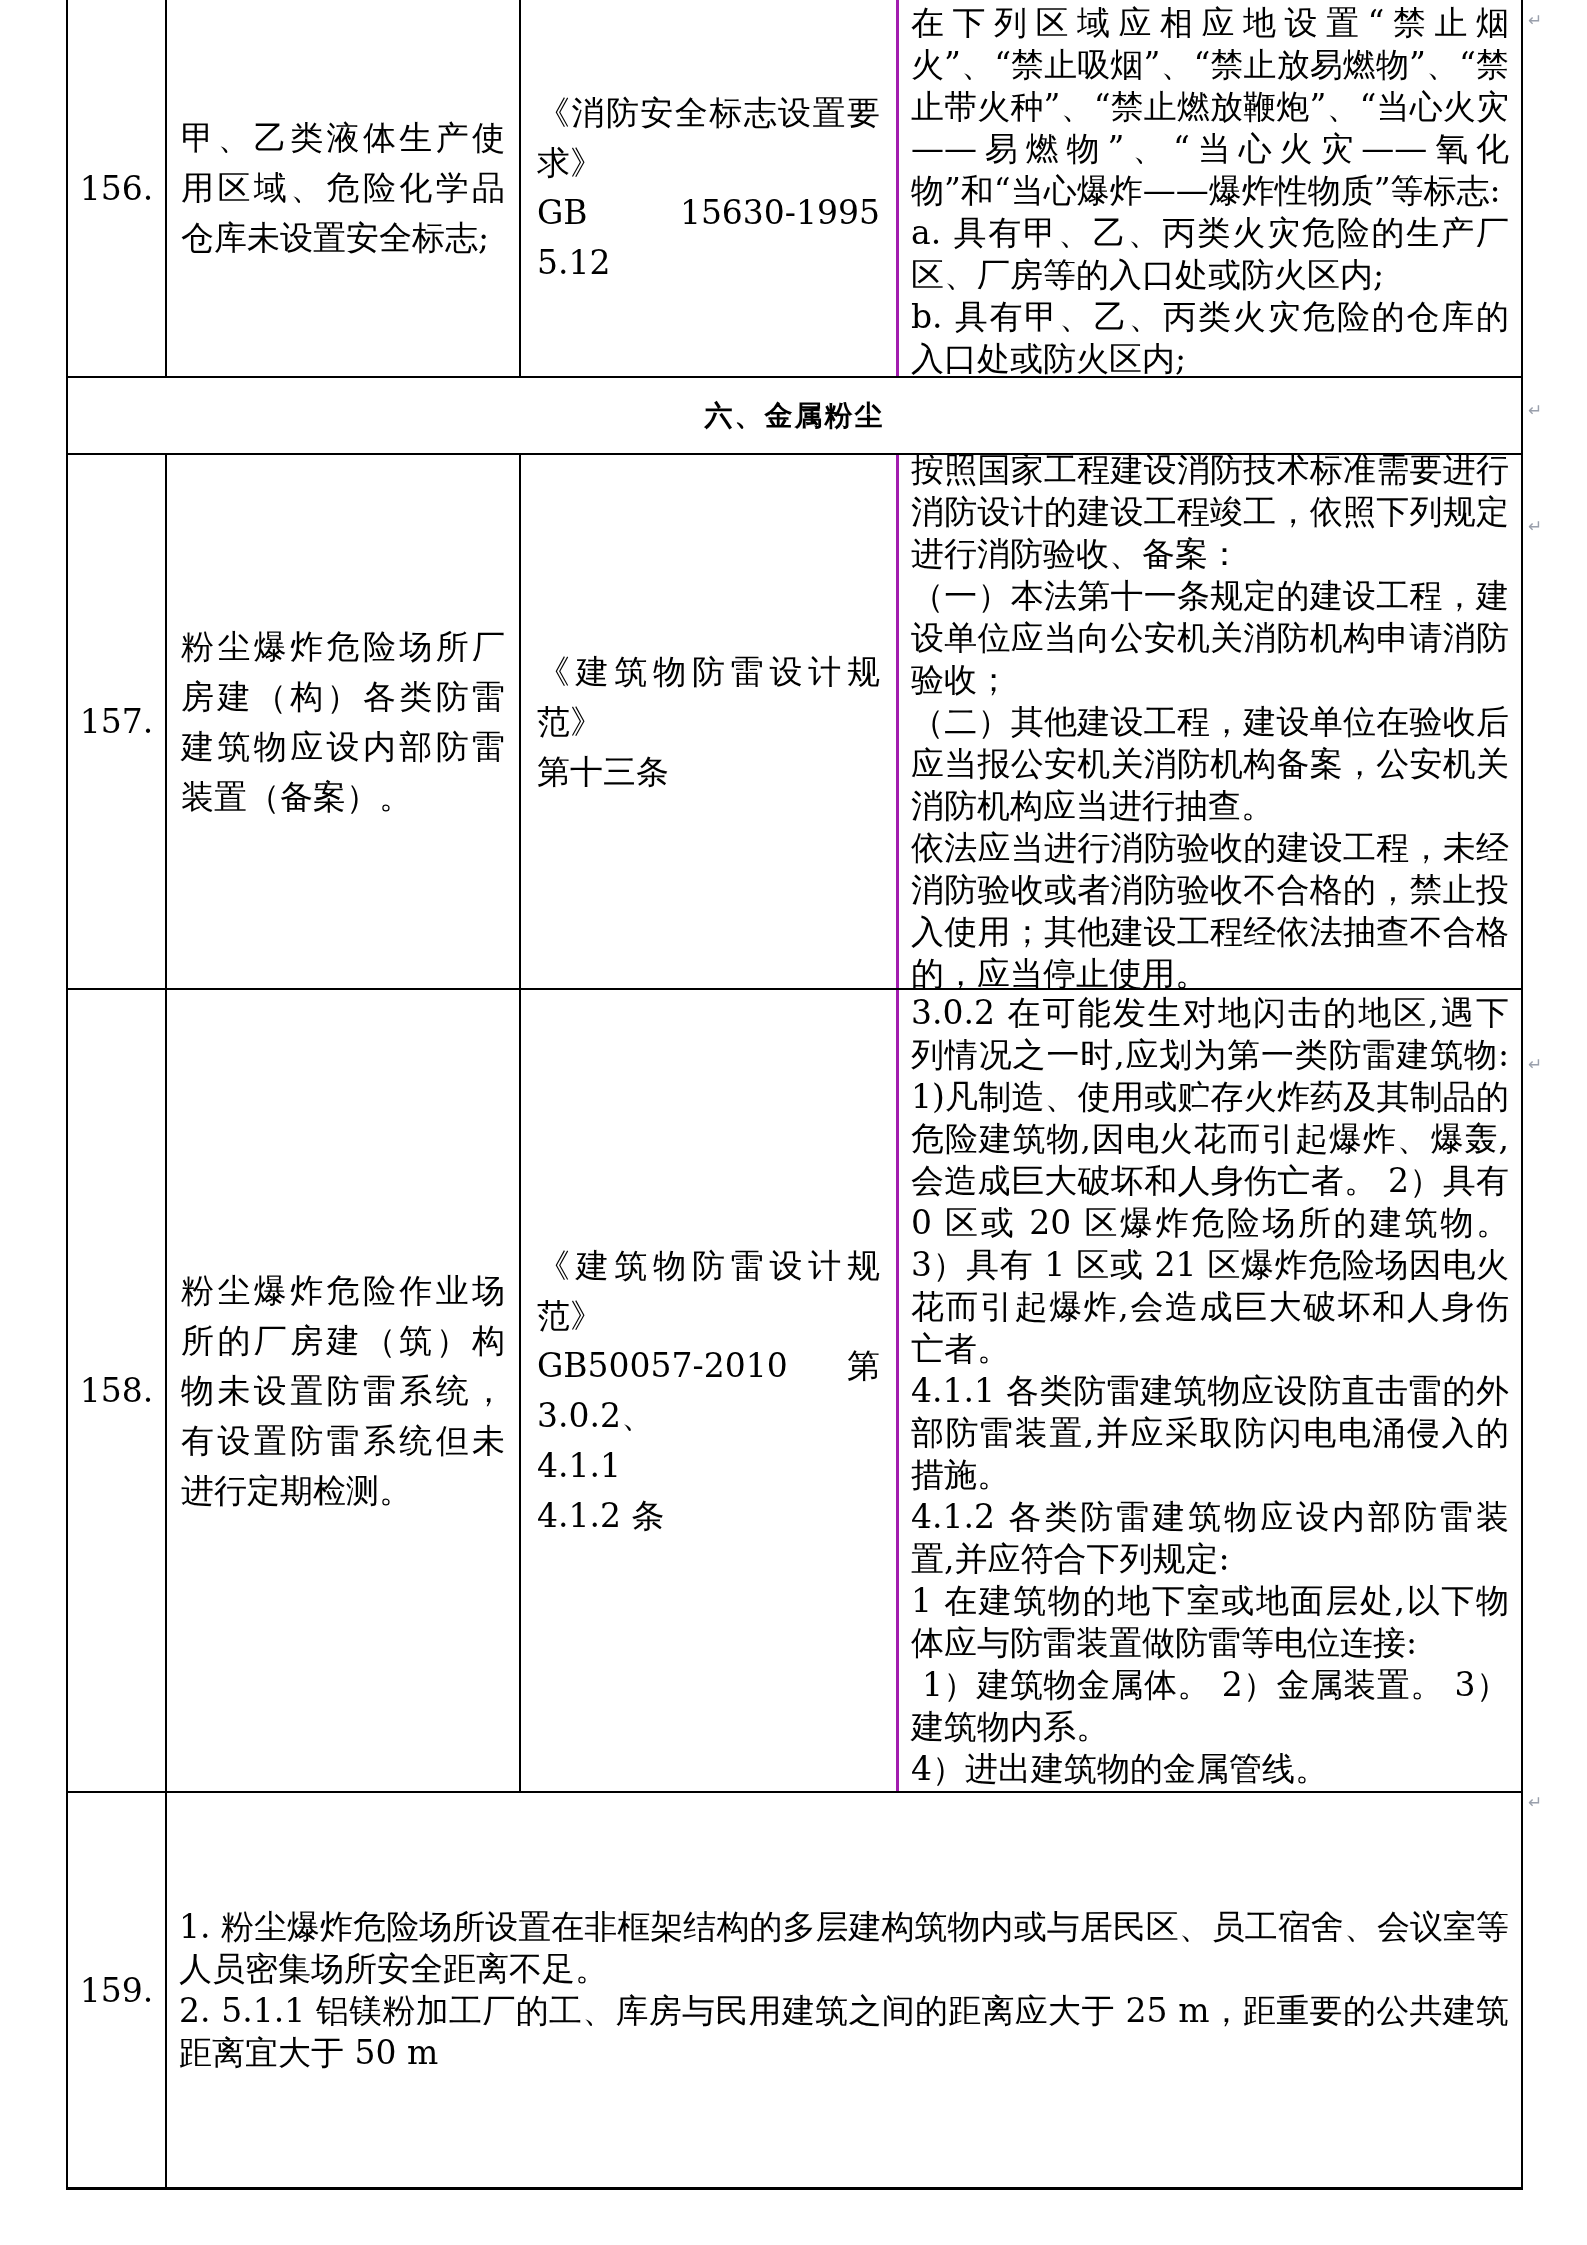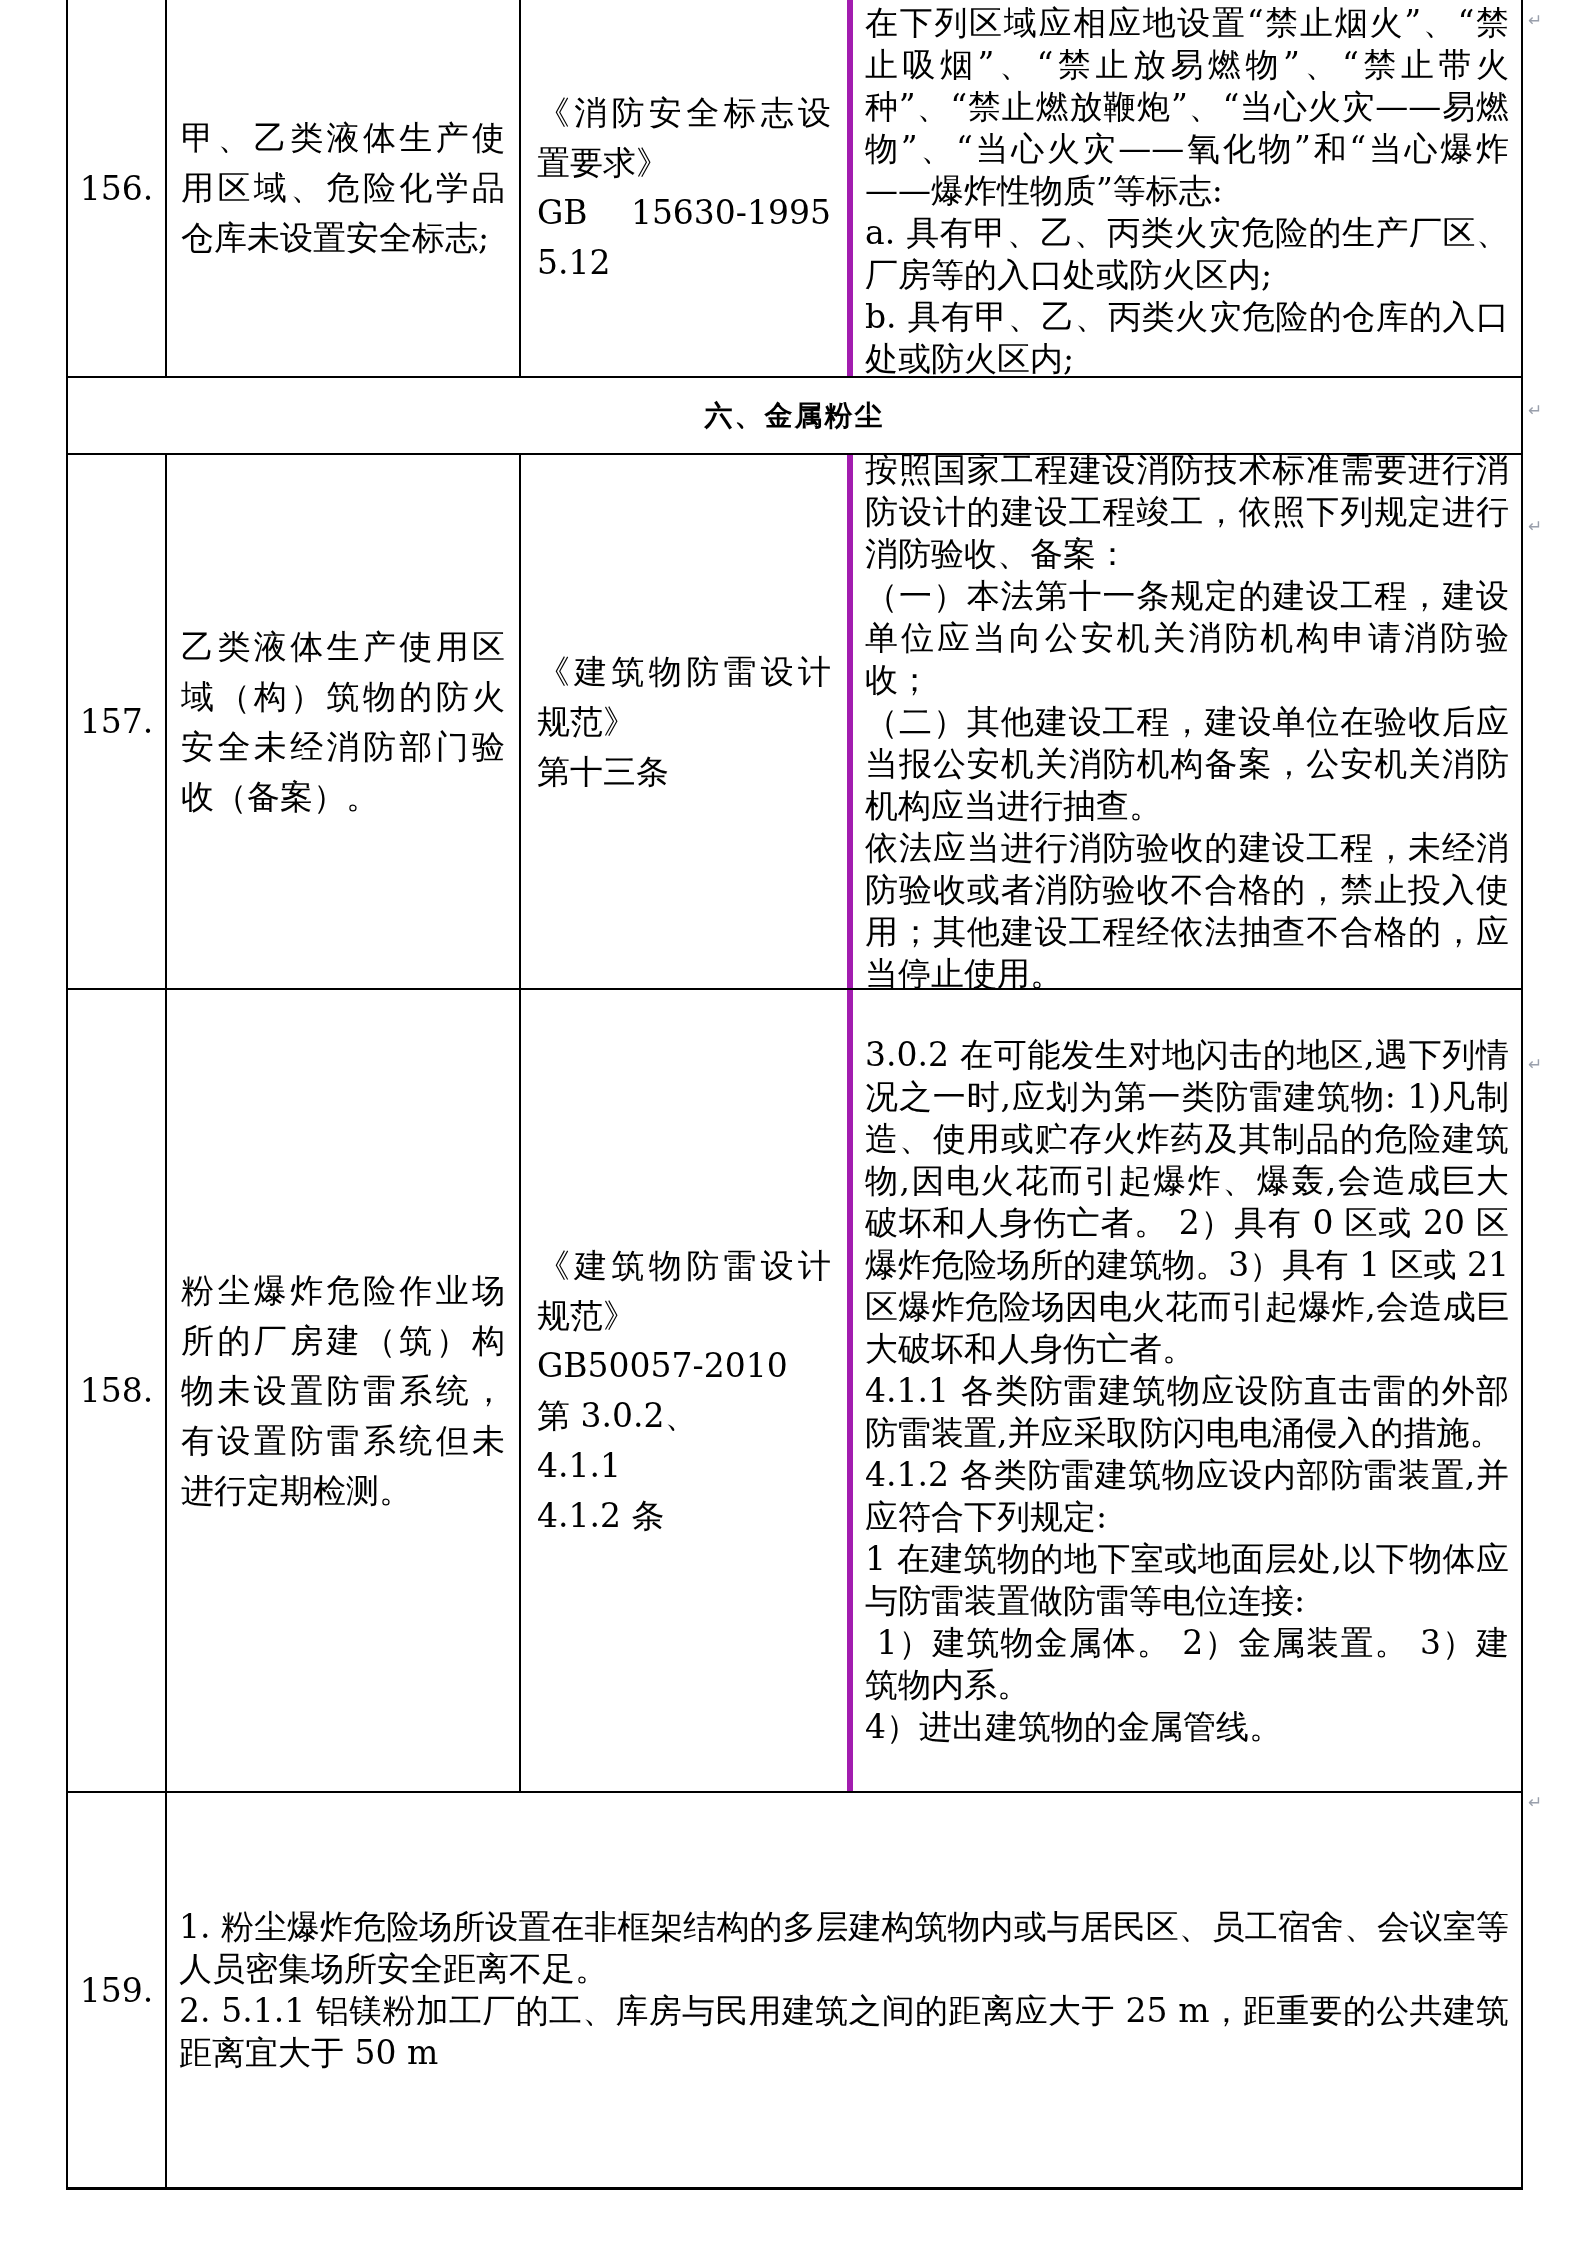--- a/index.html
+++ b/index.html
@@ -34,7 +34,7 @@
   }
   .c1{width:99px;border-right:2px solid #000;align-items:center;text-align:center;}
   .c2{width:354px;border-right:2px solid #000;padding:0 14px;line-height:50px;}
-  .c3{width:332px;border-right:6px solid #a21caf;padding:0 16px;line-height:50px;}
+  .c3{width:378px;border-right:3px solid #a21caf;padding:0 16px;line-height:50px;}
   .c4{flex:1;padding:4px 12px;line-height:42px;}
   .c4.from-top{justify-content:flex-start;padding-top:2px;}
   .cell-text{white-space:pre-wrap;text-align:justify;}

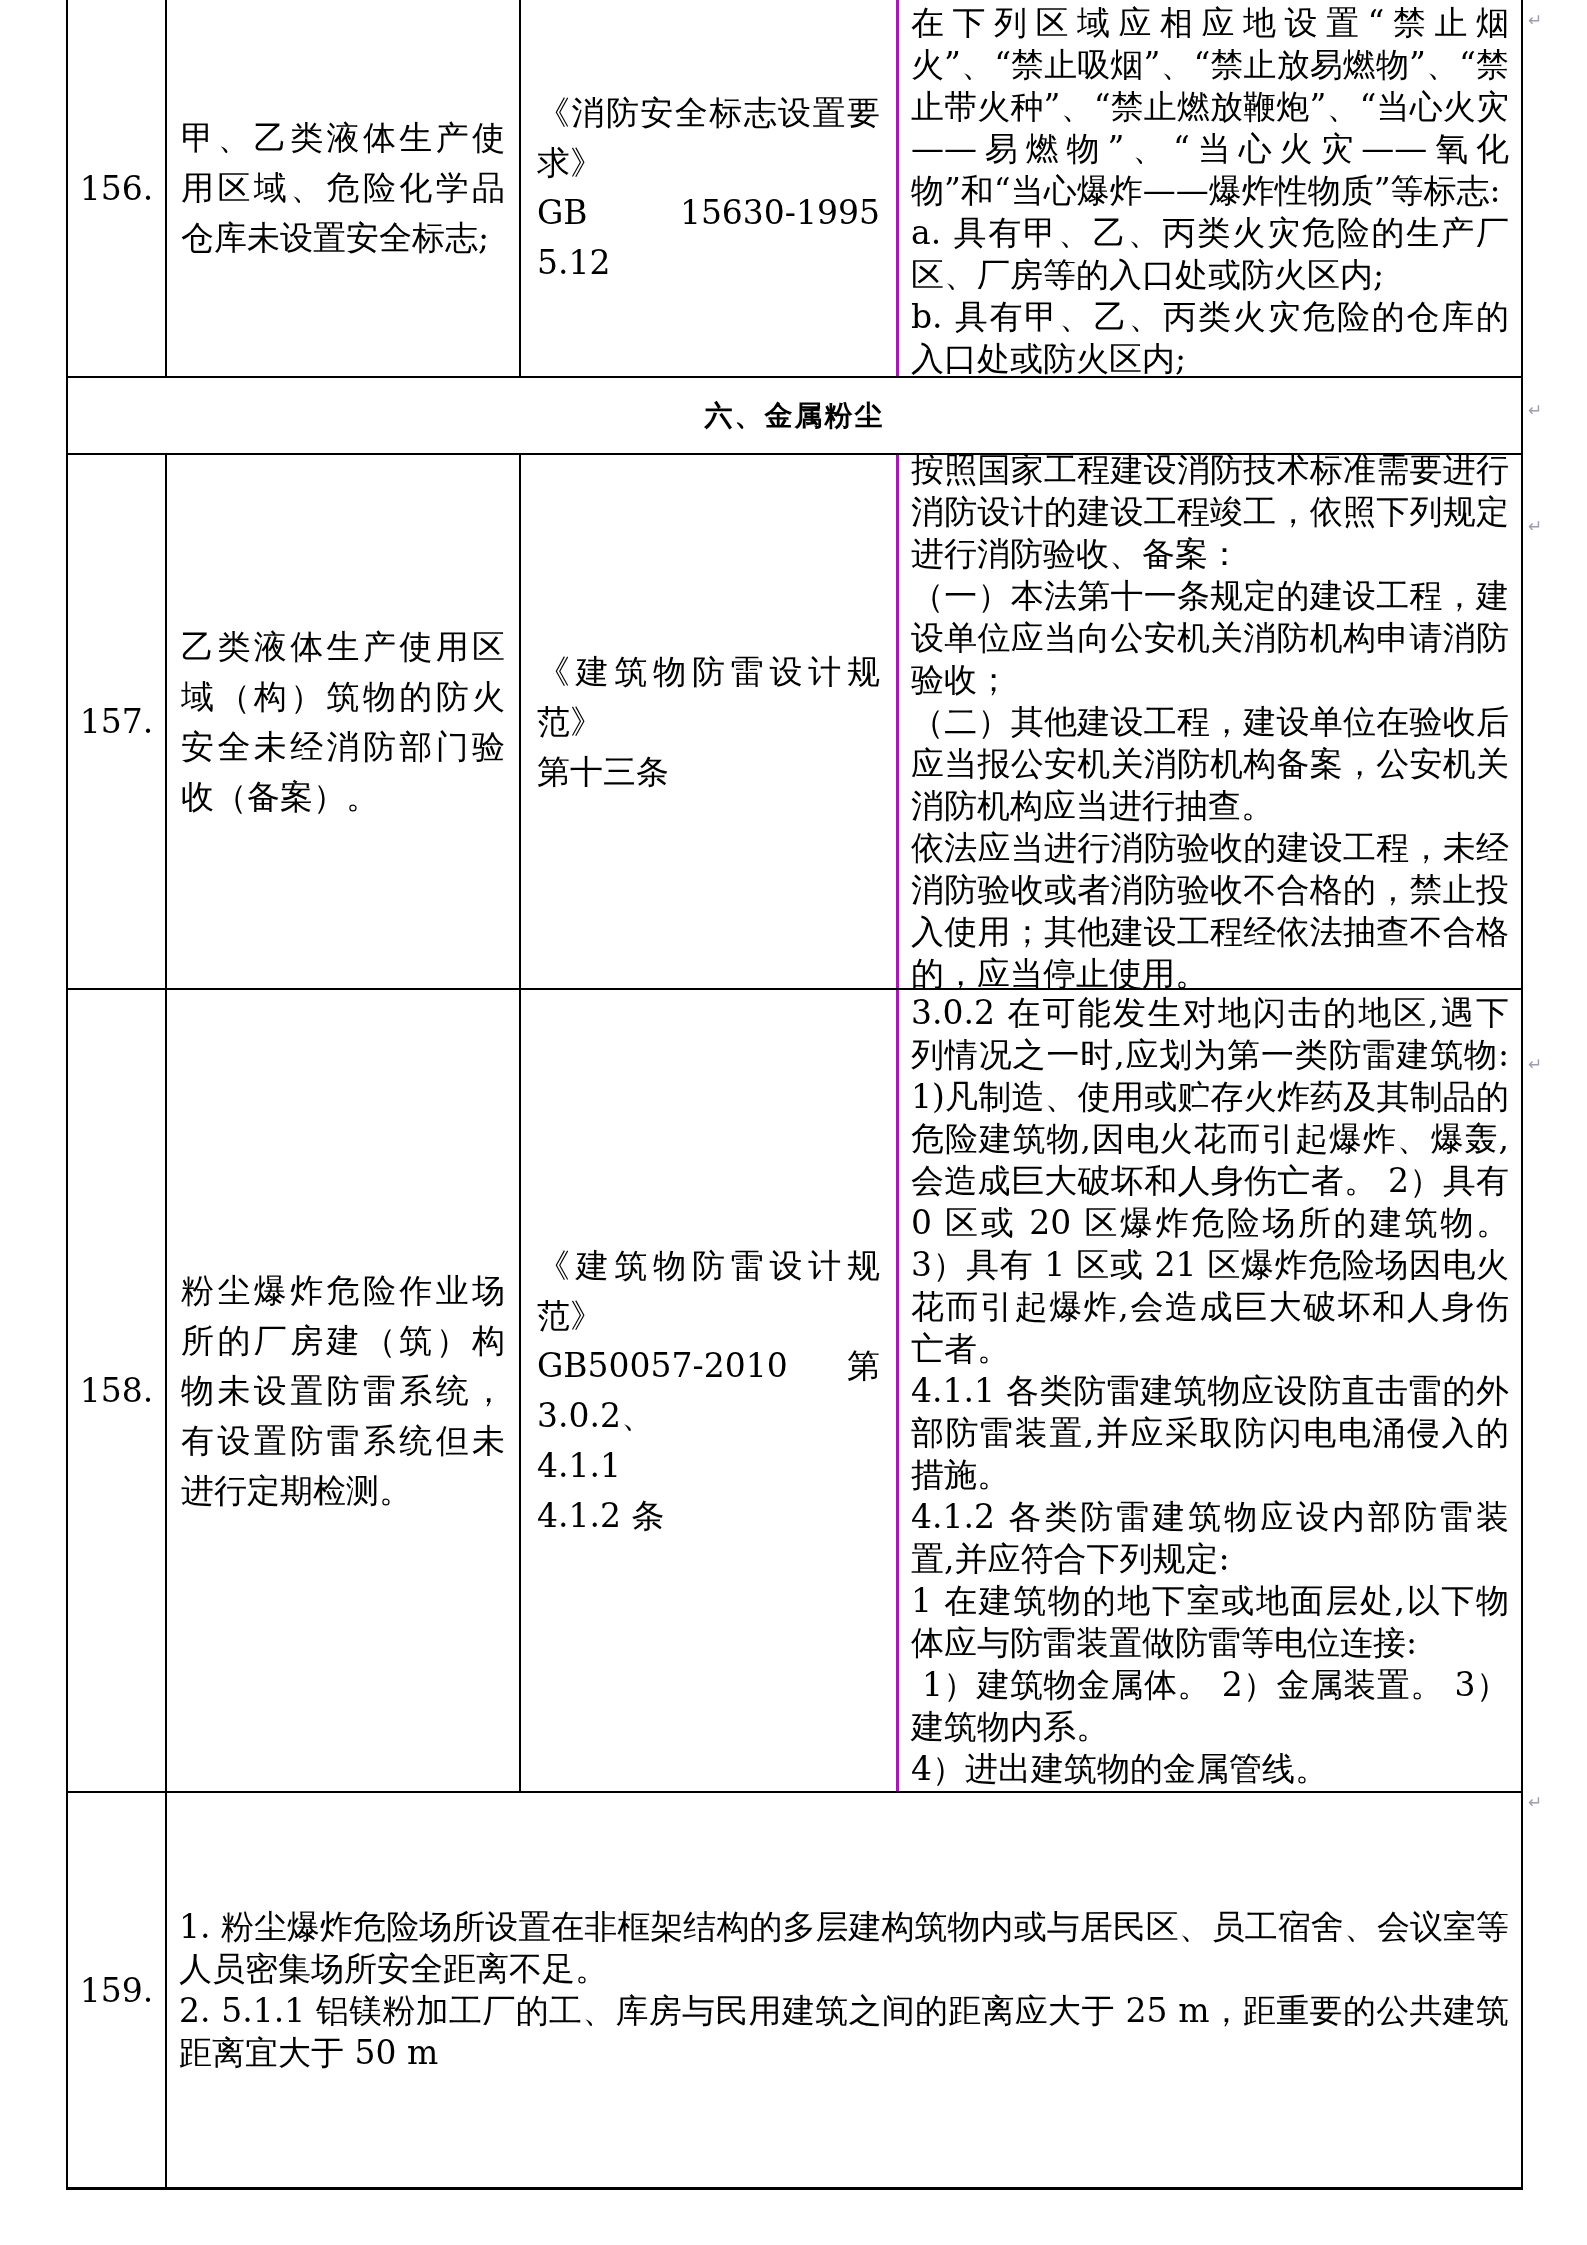--- a/index.html
+++ b/index.html
@@ -86,7 +86,7 @@
         <div class="cell-text">157.</div>
       </div>
       <div class="cell c2">
-        <div class="cell-text">乙类液体生产使用区域（构）筑物的防火安全未经消防部门验收（备案）。</div>
+        <div class="cell-text">粉尘爆炸危险场所厂房建（构）各类防雷建筑物应设内部防雷装置（备案）。</div>
       </div>
       <div class="cell c3">
         <div class="cell-text">《建筑物防雷设计规范》

